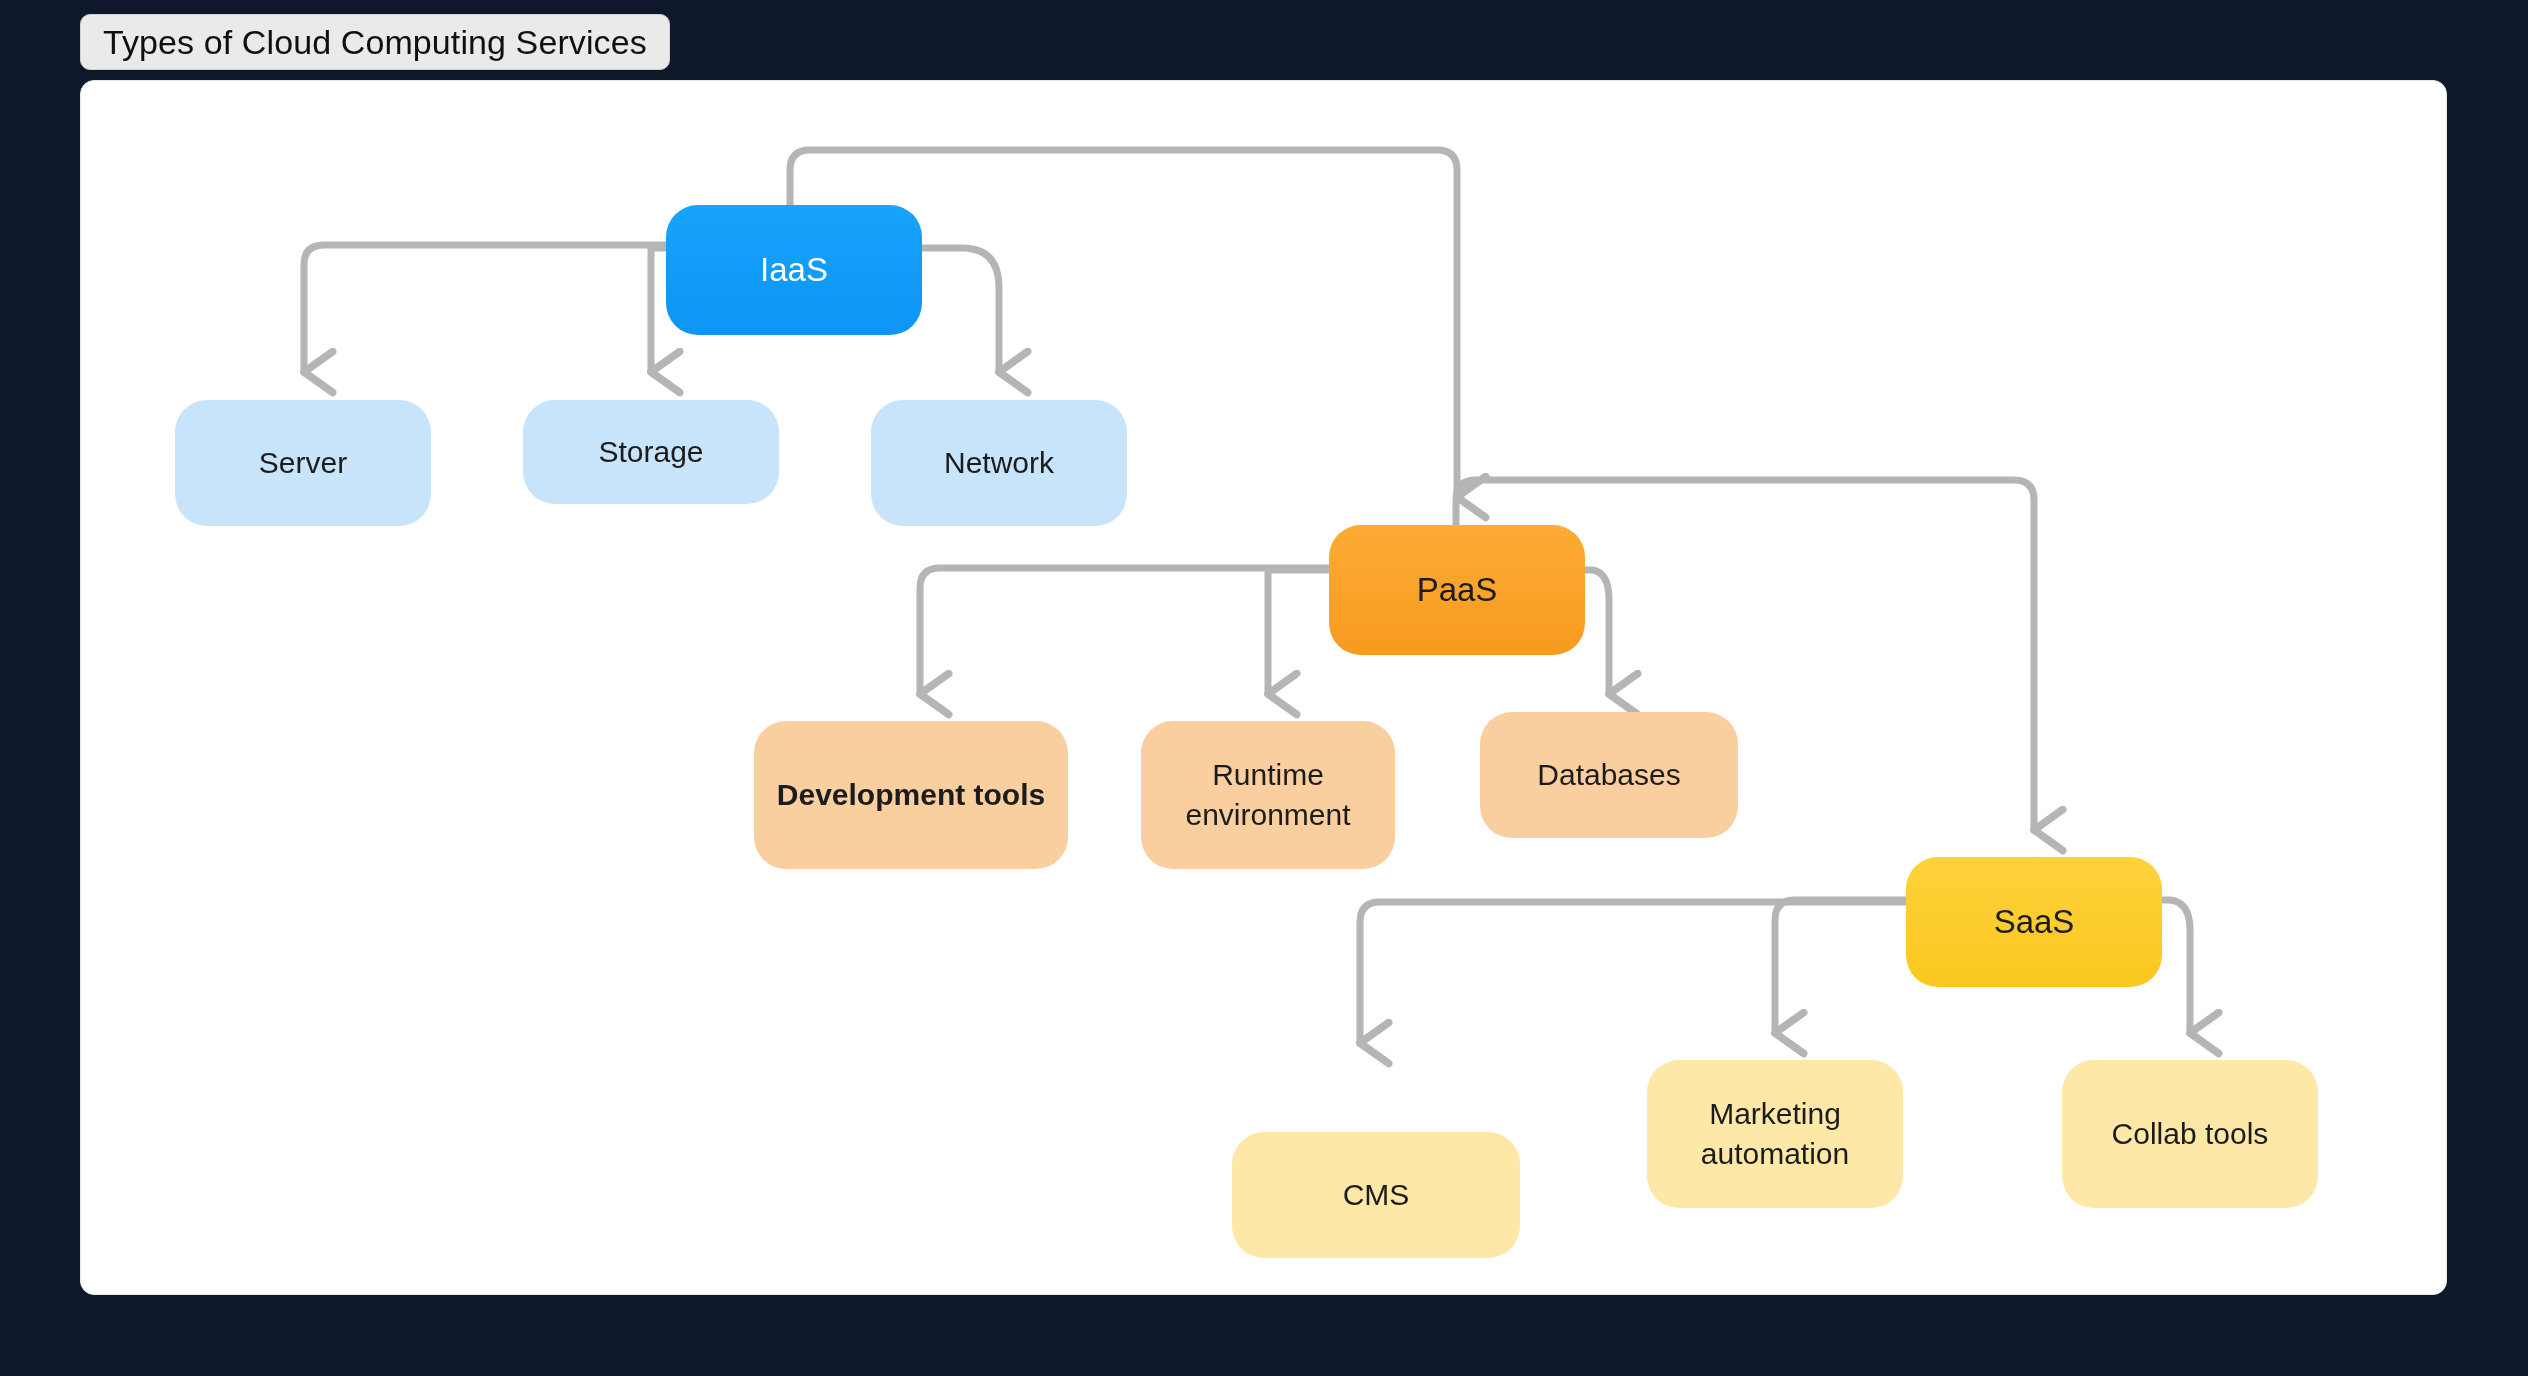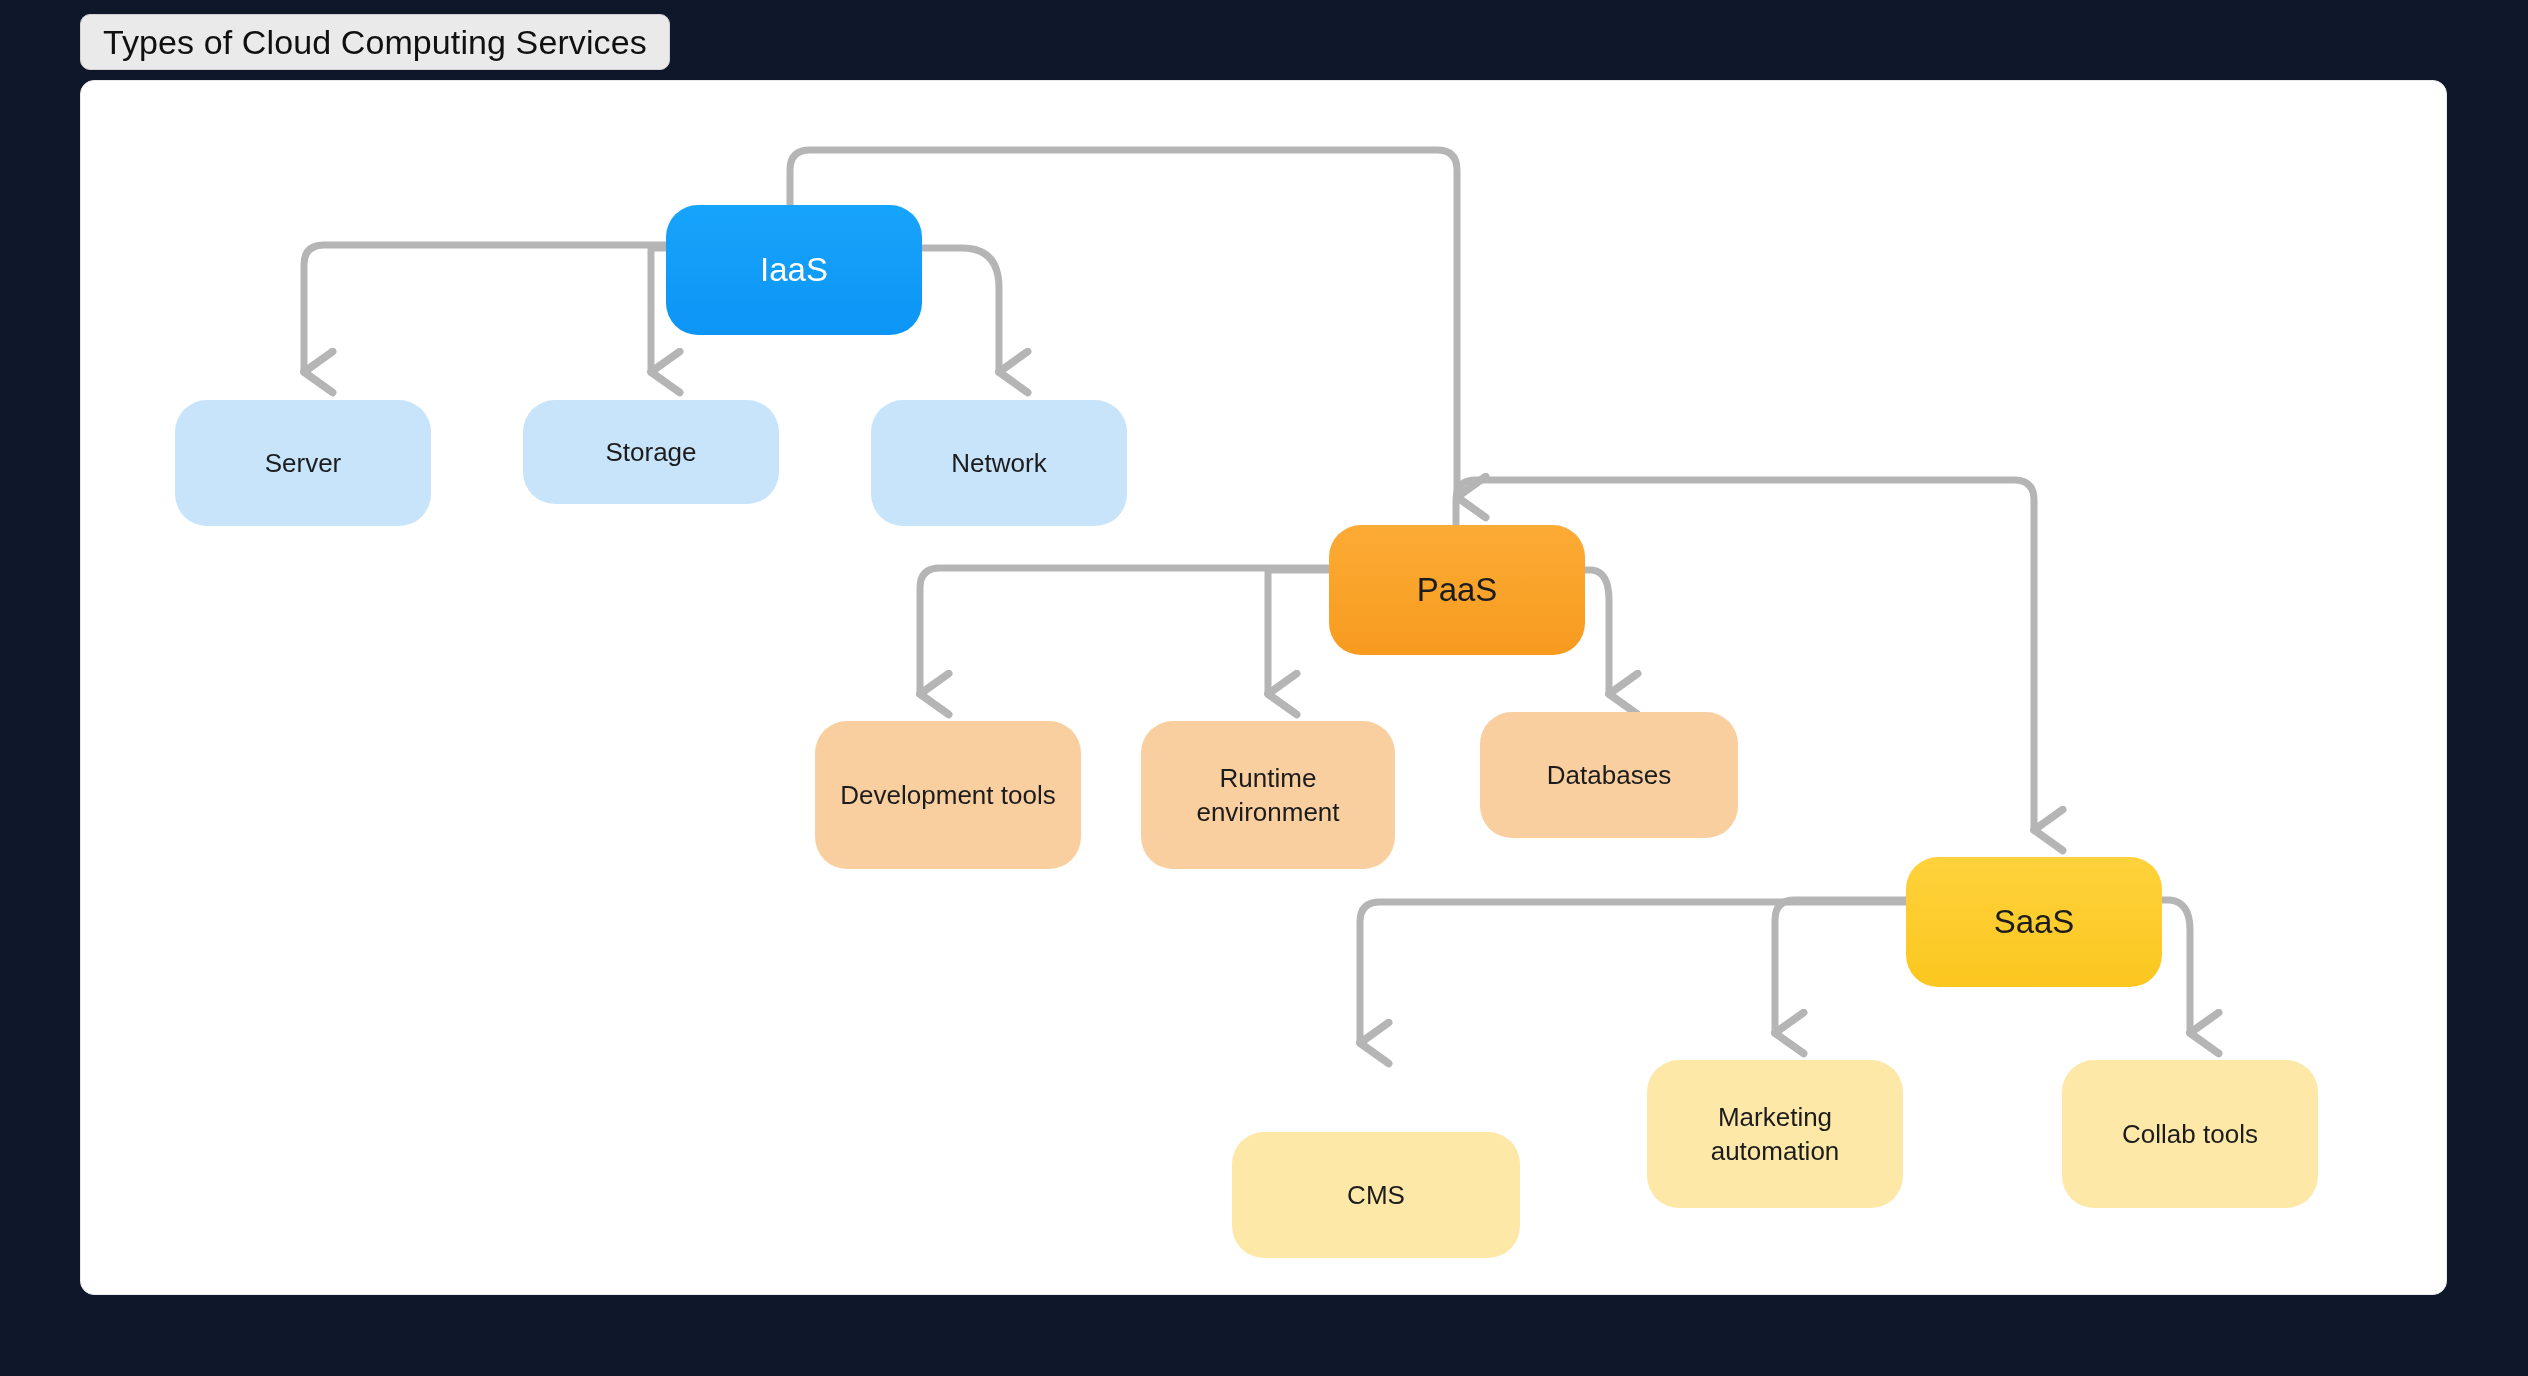--- a/index.html
+++ b/index.html
@@ -72,7 +72,7 @@
   }
   .node .lbl { display: block; width: 100%; }
   .lvl-root { font-size: 33px; }
-  .lvl-leaf { font-size: 26px; justify-content: center; }
+  .lvl-leaf { font-size: 30px; justify-content: center; }
   .n-iaas  { background: linear-gradient(180deg,#17a4fb 0%,#0c95f5 100%); color: #ffffff; }
   .n-paas  { background: linear-gradient(180deg,#fcab36 0%,#f79b1e 100%); color: #1c1c1c; }
   .n-saas  { background: linear-gradient(180deg,#ffd23c 0%,#fbc71f 100%); color: #1c1c1c; }

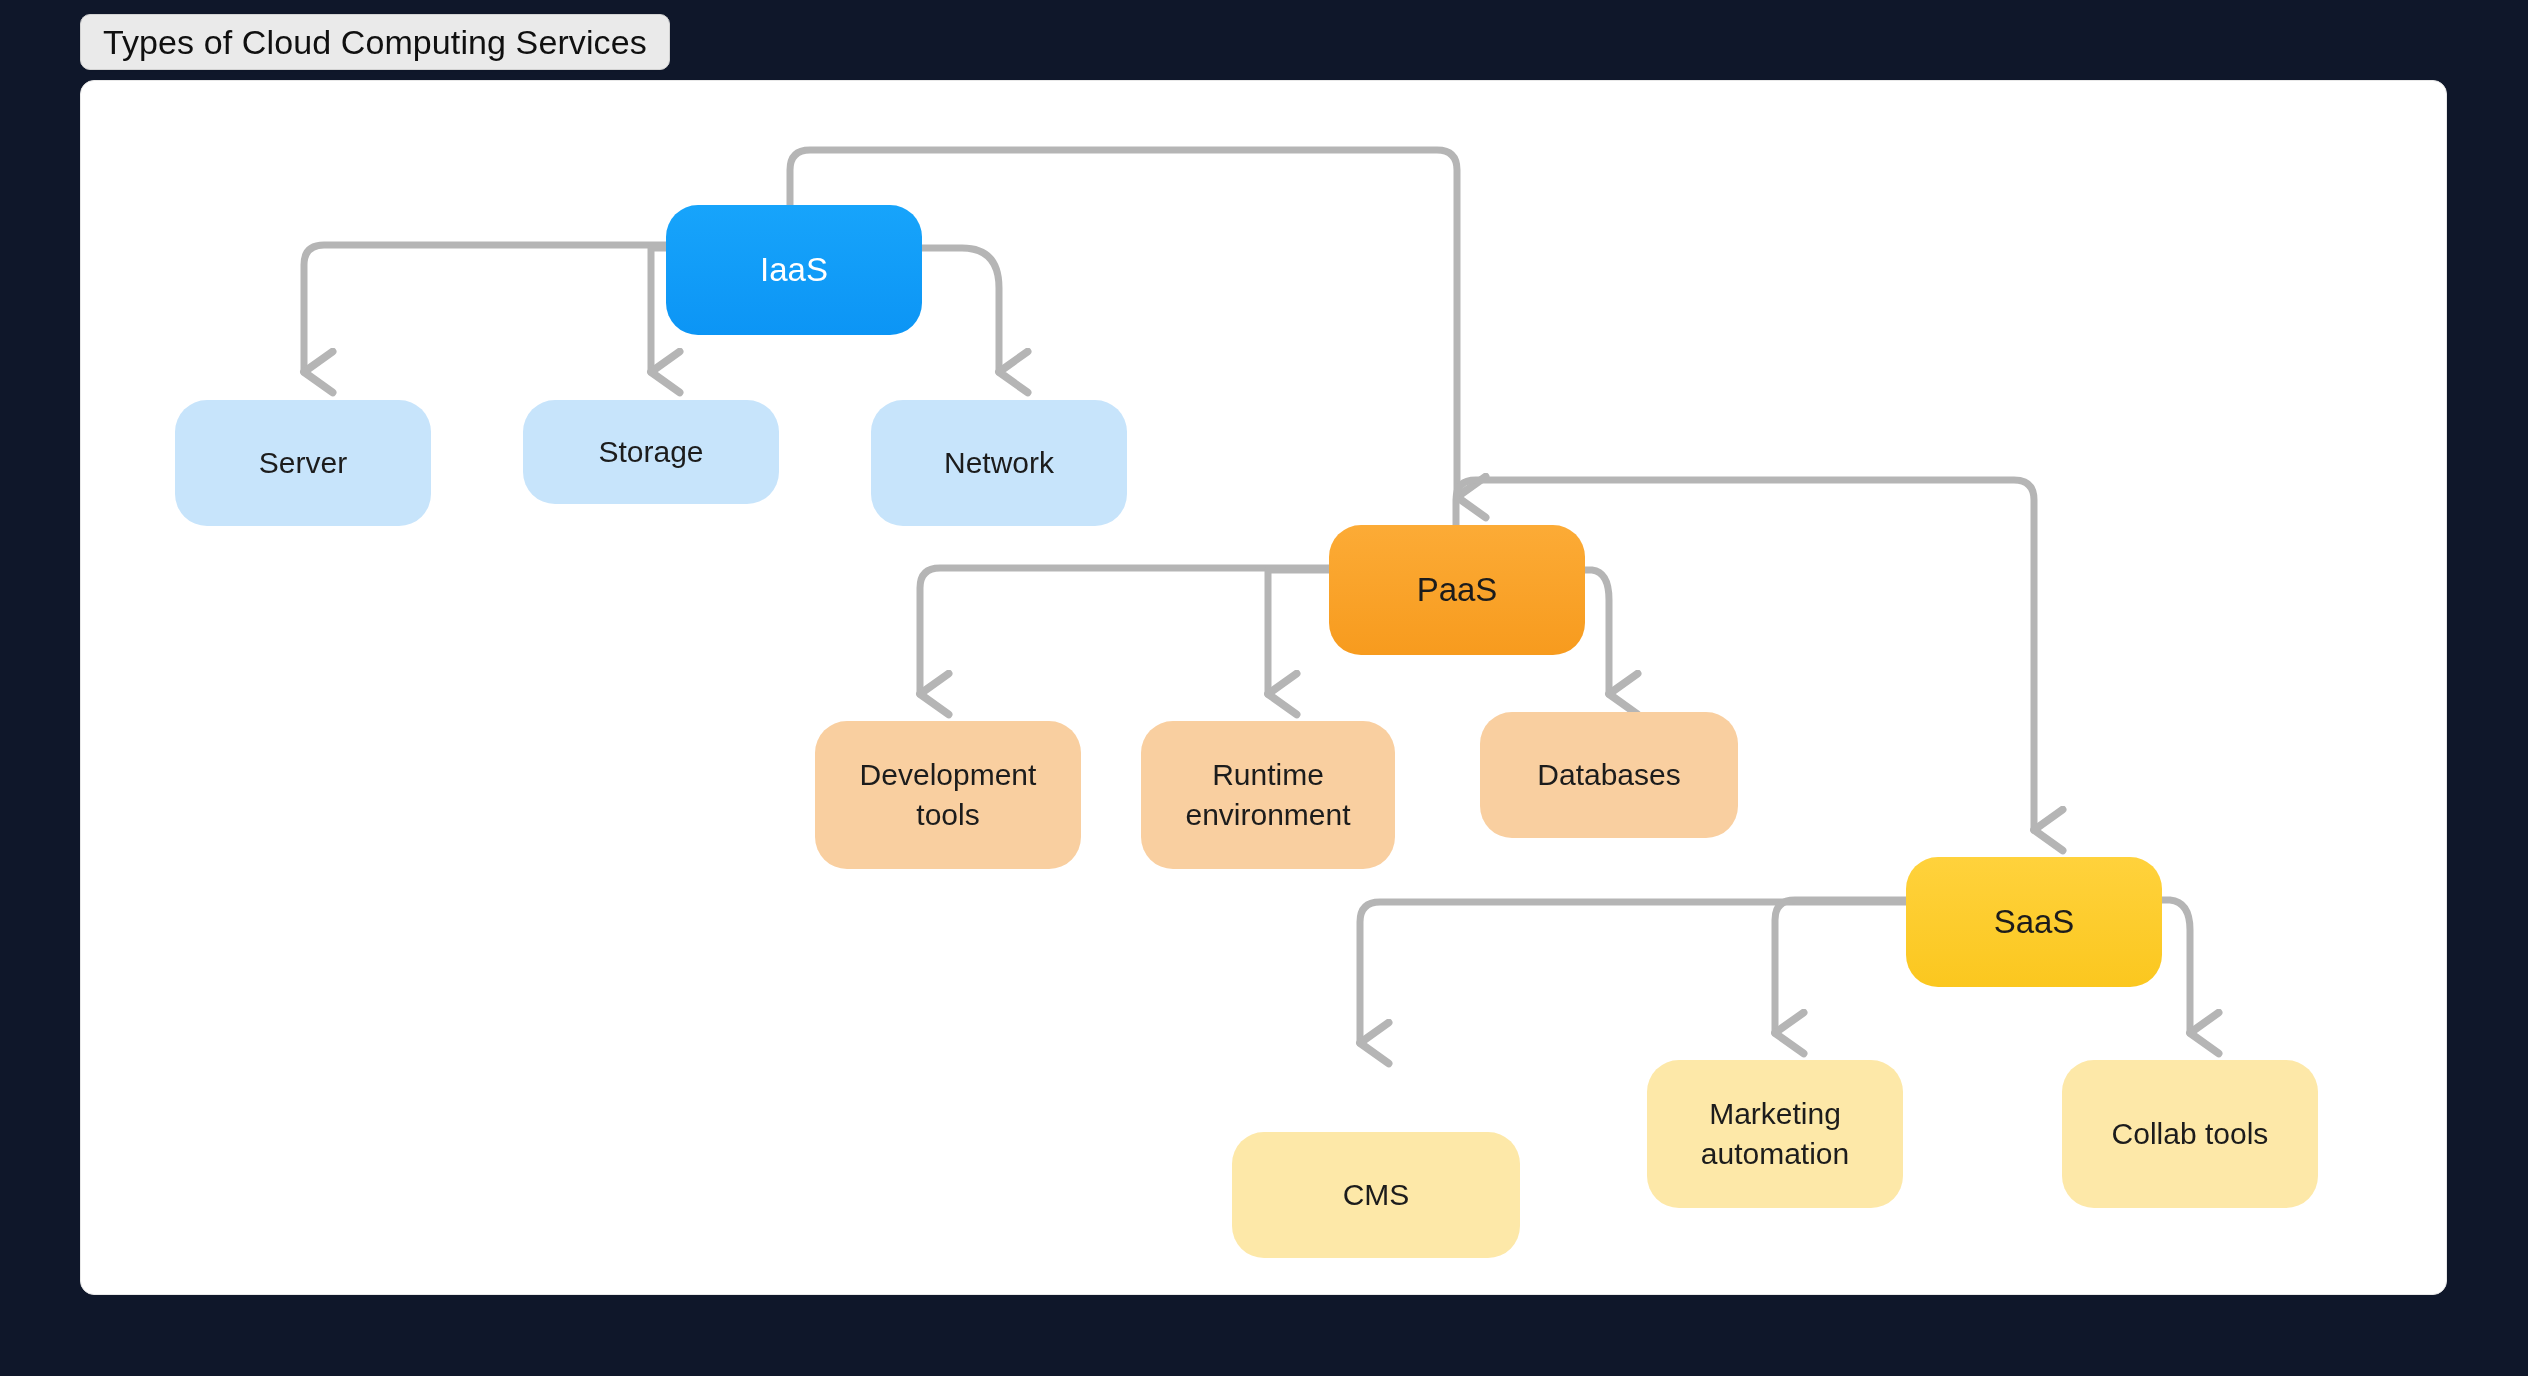--- a/index.html
+++ b/index.html
@@ -128,7 +128,7 @@
       <div class="node lvl-root n-paas" style="left: 1329px; top: 525px; width: 256px; height: 130px;">
         <span class="lbl">PaaS</span>
       </div>
-      <div class="node lvl-leaf n-orng" style="left: 815px; top: 721px; width: 266px; height: 148px;">
+      <div class="node lvl-leaf n-orng" style="left: 754px; top: 721px; width: 314px; height: 148px; font-weight: bold;">
         <span class="lbl">Development tools</span>
       </div>
       <div class="node lvl-leaf n-orng" style="left: 1141px; top: 721px; width: 254px; height: 148px;">

